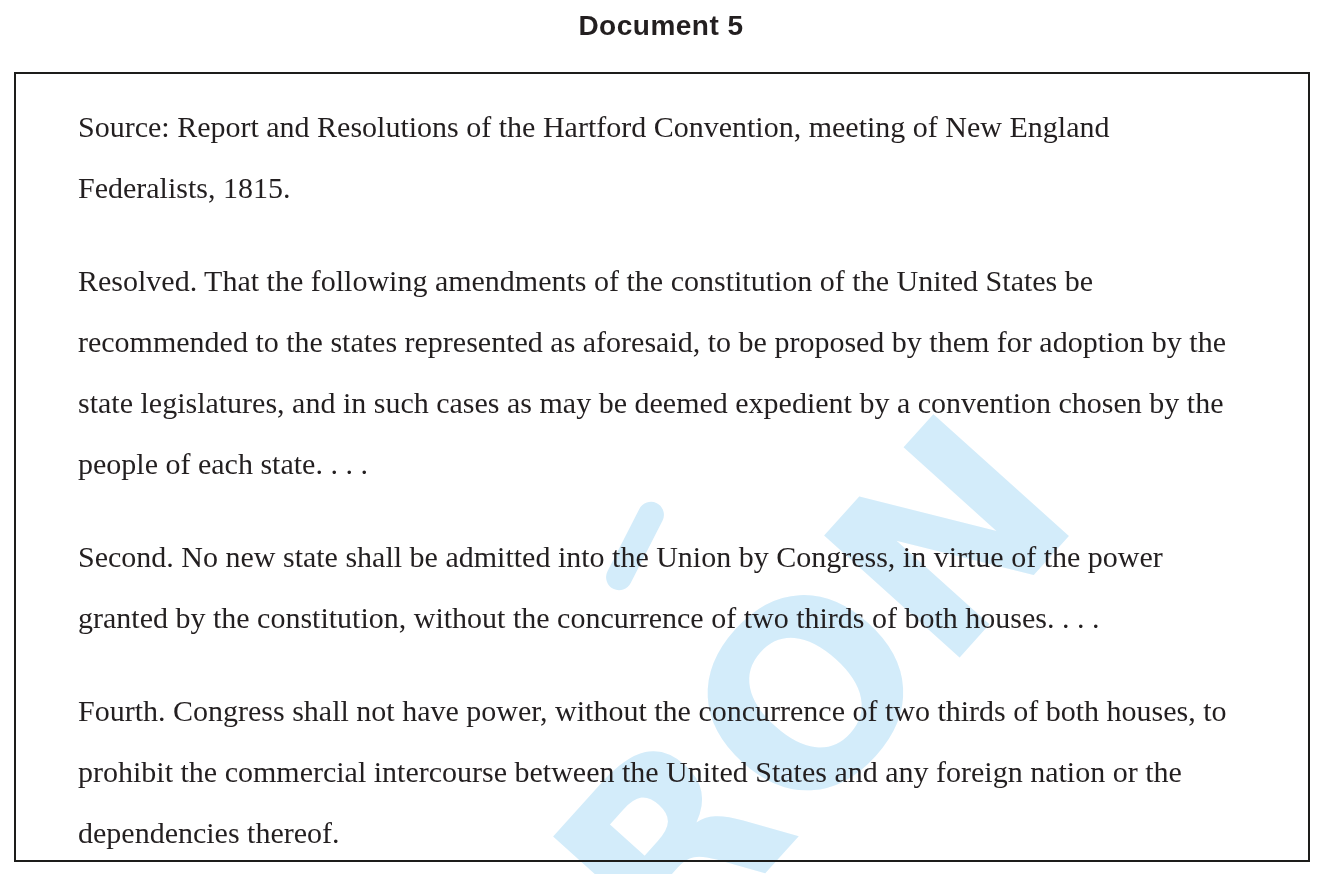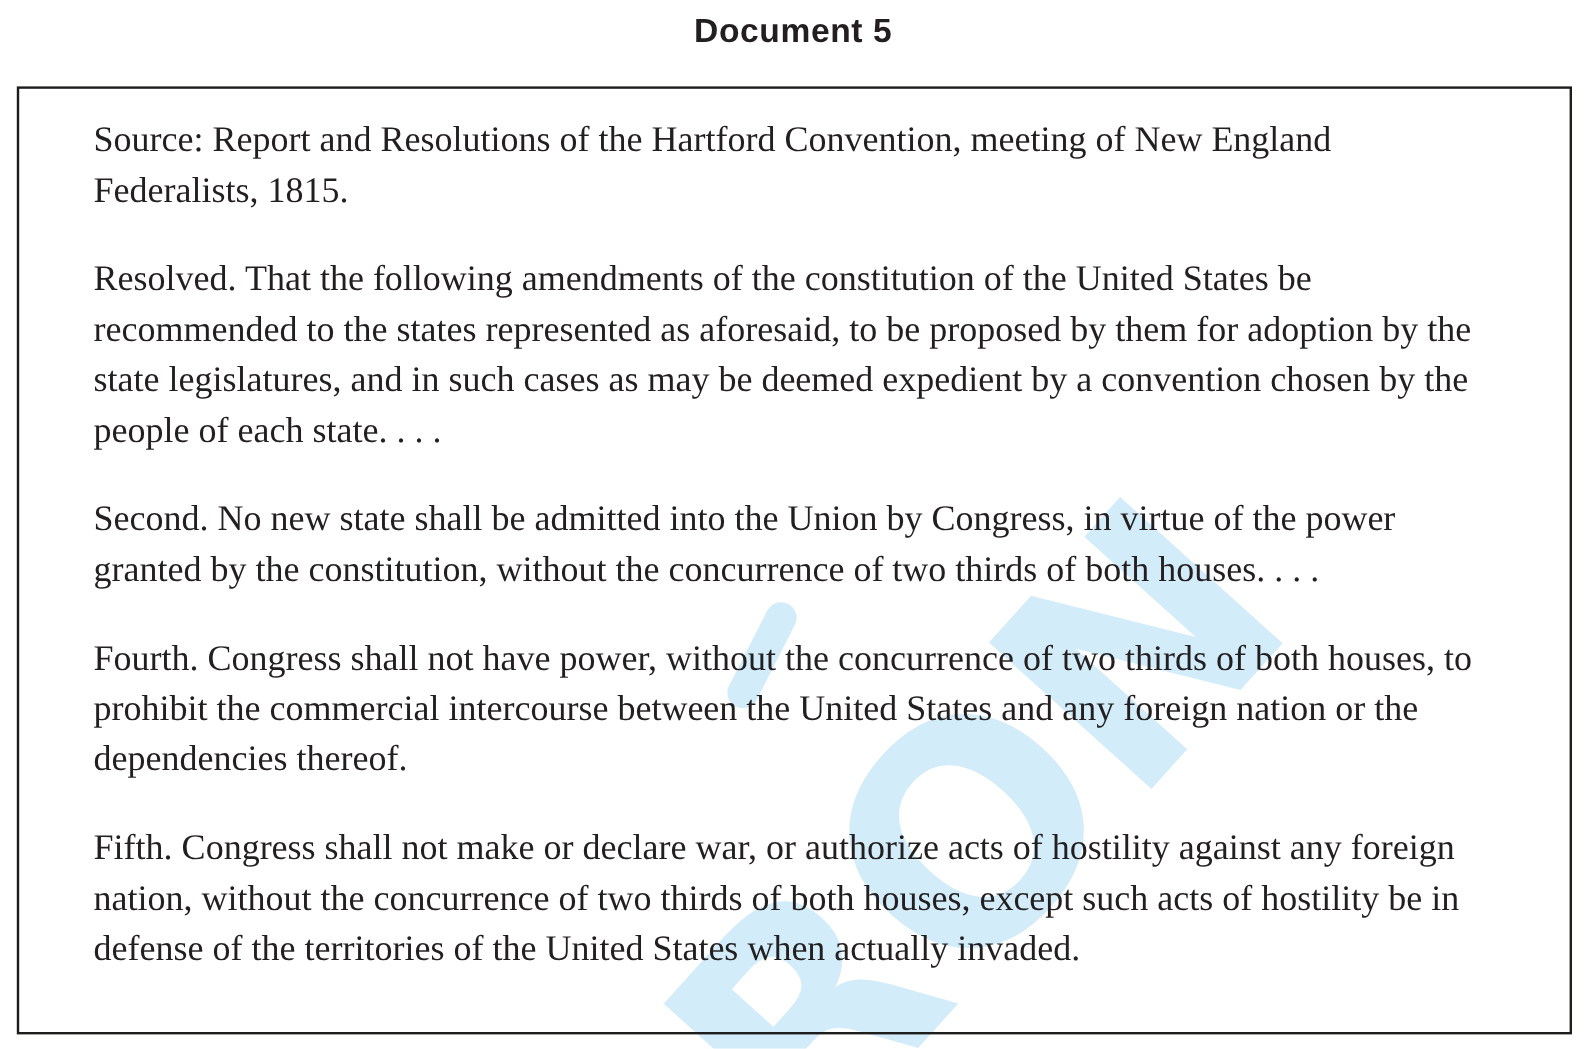--- a/index.html
+++ b/index.html
@@ -71,7 +71,7 @@
     margin: 0 0 32px 0;
     font-family: "Liberation Serif", serif;
     font-size: 30px;
-    line-height: 42px;
+    line-height: 61px;
     color: #231f20;
   }
   .doc-box p:last-child {

